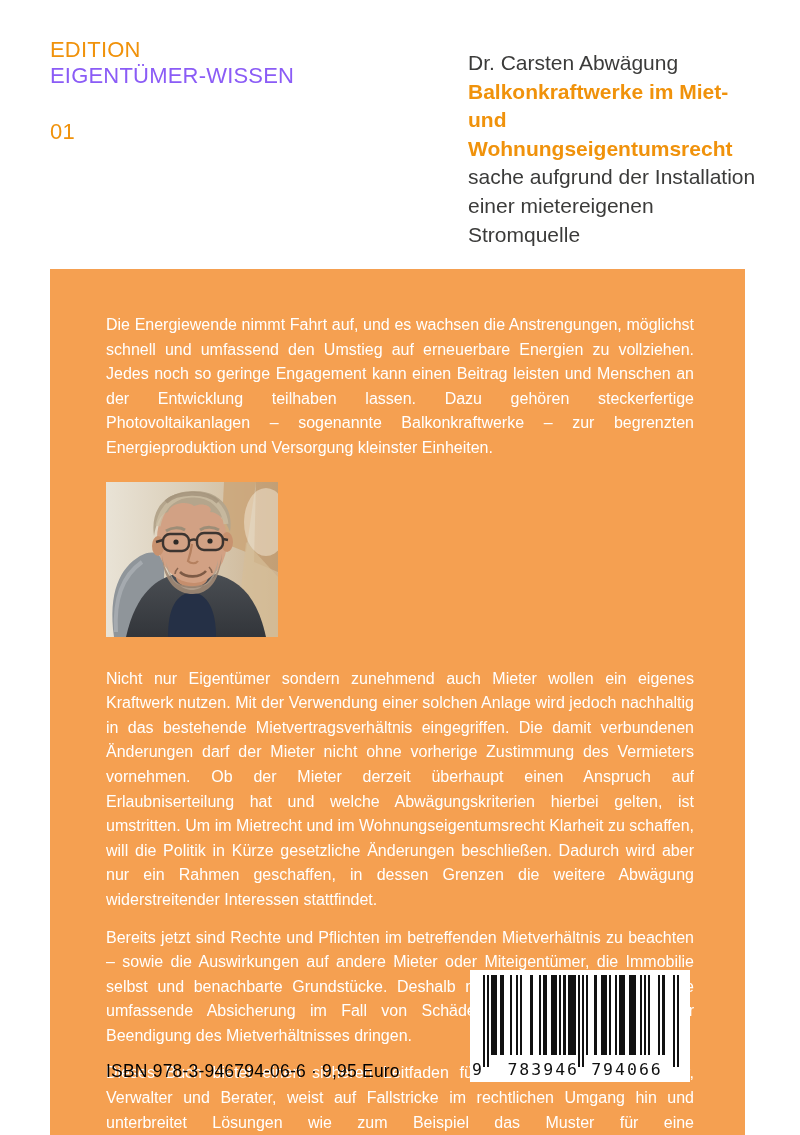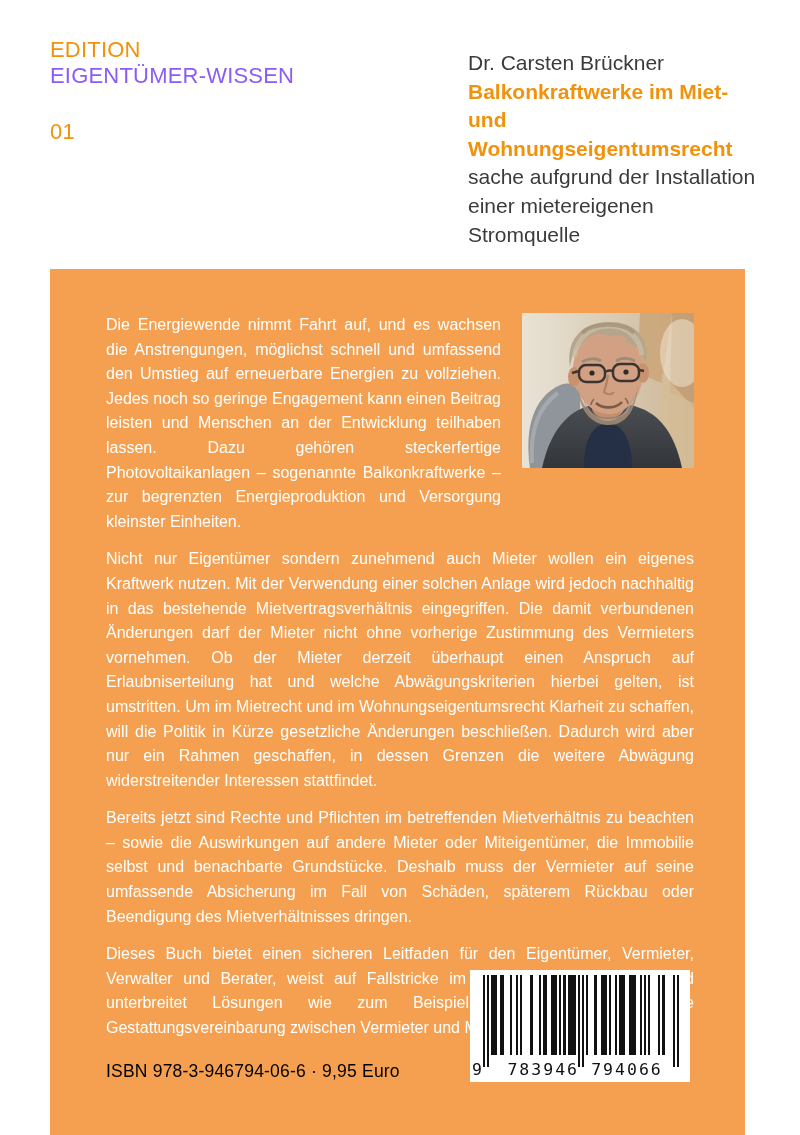--- a/index.html
+++ b/index.html
@@ -56,7 +56,7 @@
 </div>
 
 <div class="hdr-right">
-  <div>Dr. Carsten Brückner</div>
+  <div>Dr. Carsten Abwägung</div>
   <div class="title">Balkonkraftwerke im Miet- und</div>
   <div class="title">Wohnungseigentumsrecht</div>
   <div>sache aufgrund der Installation</div>

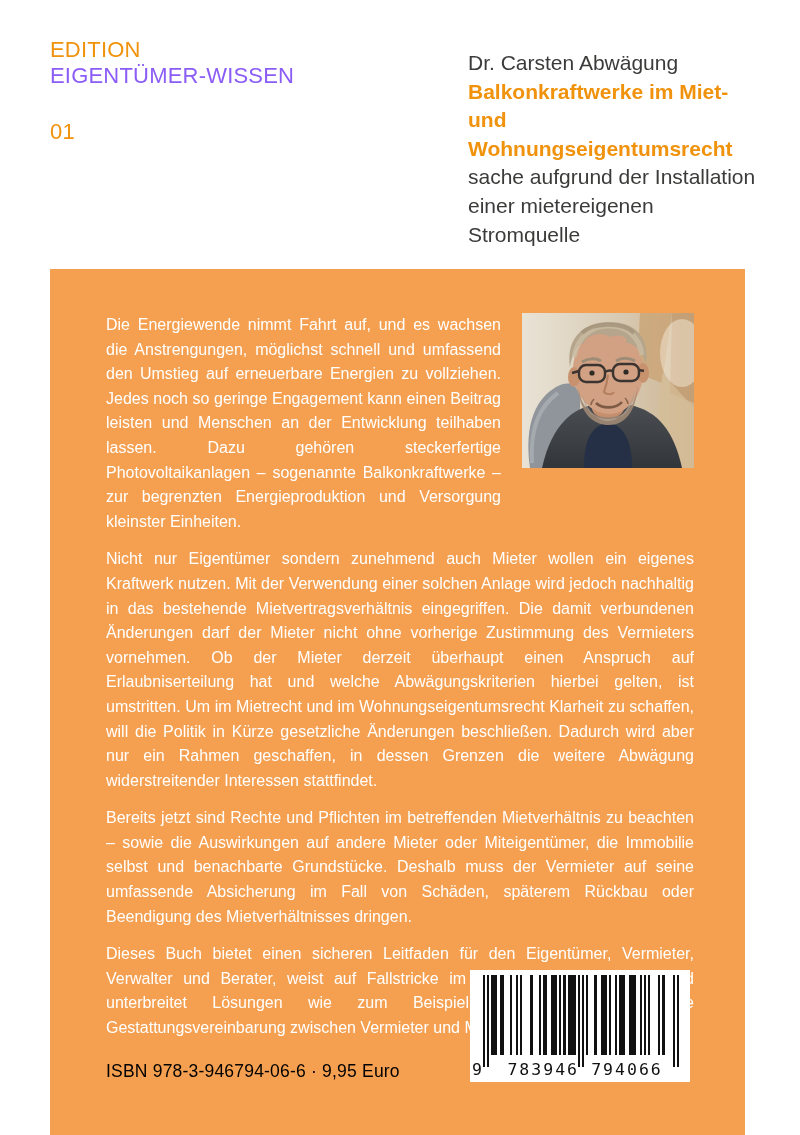--- a/index.html
+++ b/index.html
@@ -25,7 +25,7 @@
     color:#ffffff;font-size:16px;line-height:24.6px;text-align:justify;
   }
   .blurb p{margin:0 0 13px 0;}
-  .intro-row{display:flex;gap:21px;align-items:flex-start;margin-bottom:13px;}
+  .intro-row{display:flex;gap:21px;align-items:flex-start;margin-bottom:13px;flex-direction:column;}
   .intro-row p{flex:1 1 auto;margin:0;}
   .photo{
     flex:0 0 172px;width:172px;height:155px;overflow:hidden;

